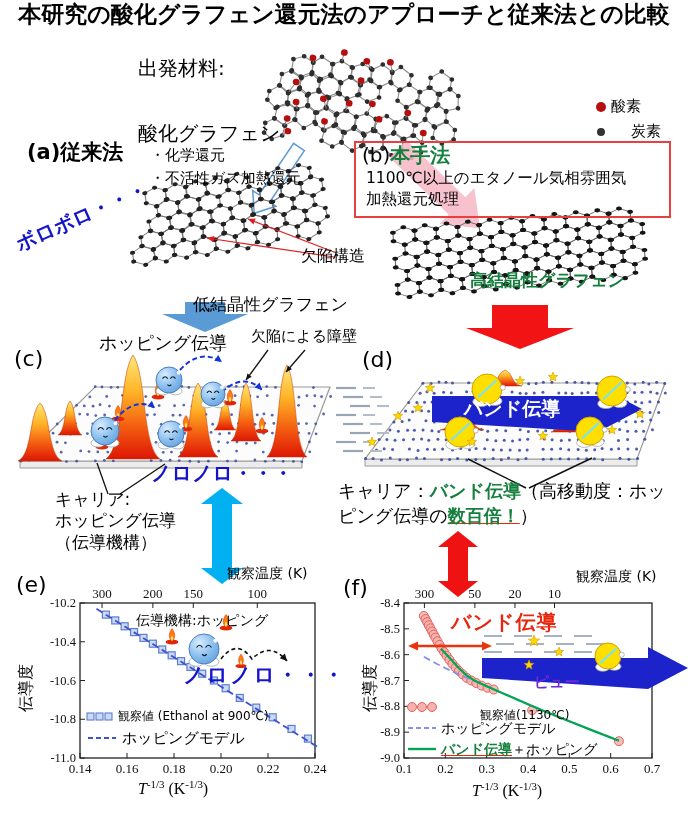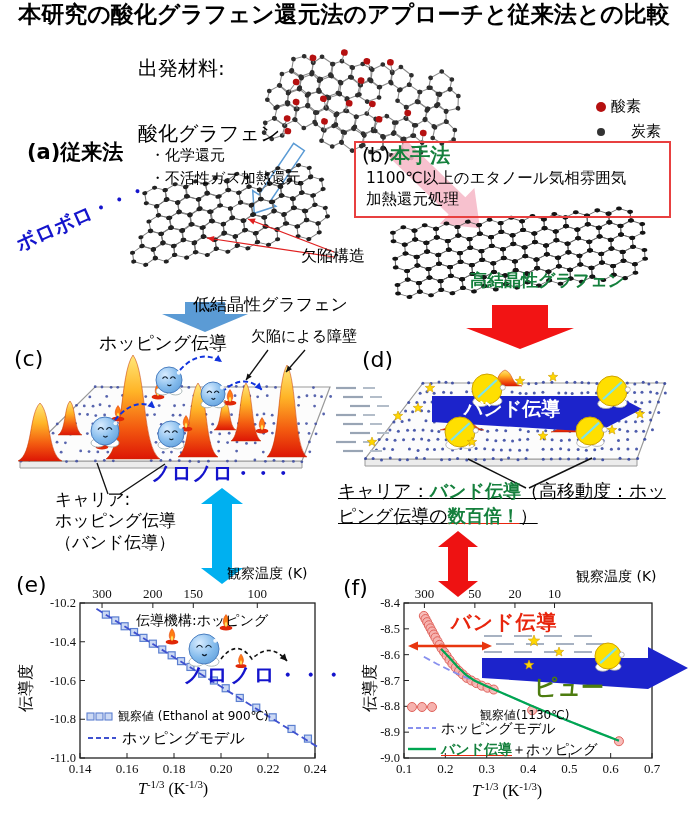--- a/index.html
+++ b/index.html
@@ -1787,7 +1787,7 @@
 
   <div class="t" style="left:362px;top:346px;font-size:22px;">(d)</div>
   <div class="t b" style="left:442px;top:397px;width:140px;text-align:center;font-size:19px;color:#fff;">バンド伝導</div>
-  <div class="t" style="left:338px;top:478px;font-size:18px;line-height:25px;white-space:normal;width:350px;text-decoration:underline;">
+  <div class="t" style="left:338px;top:478px;font-size:18px;line-height:25px;white-space:normal;width:350px;">
     <div><span>キャリア：</span><span class="red b">バンド伝導</span><span>（高移動度：ホッ</span></div>
     <div><span>ピング伝導の</span><span class="red b u-red">数百倍！</span><span>）</span></div>
   </div>

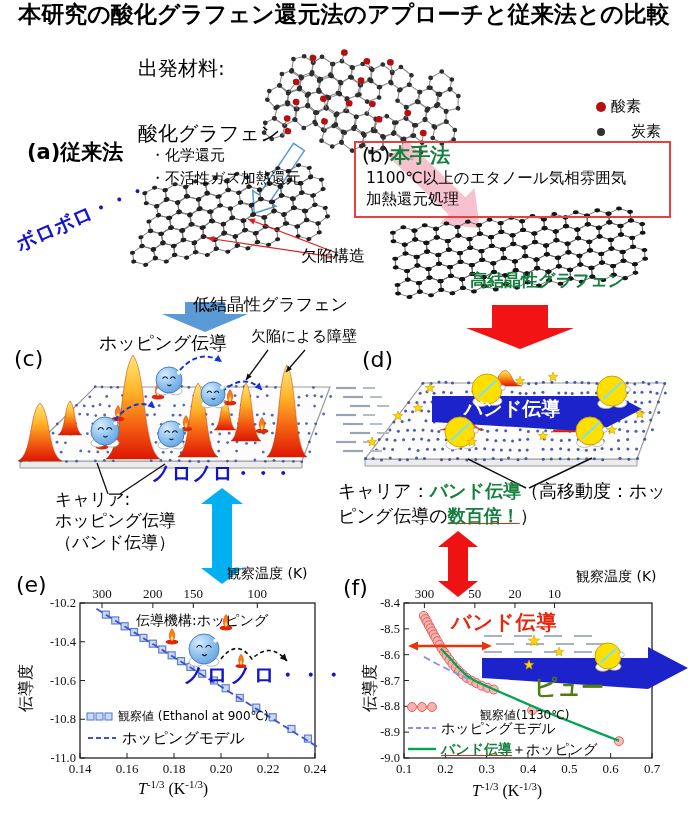--- a/index.html
+++ b/index.html
@@ -1782,7 +1782,7 @@
   <div class="t" style="left:55px;top:489px;font-size:17px;">
     <div>キャリア:</div>
     <div>ホッピング伝導</div>
-    <div>（バンド伝導）</div>
+    <div>（伝導機構）</div>
   </div>
 
   <div class="t" style="left:362px;top:346px;font-size:22px;">(d)</div>

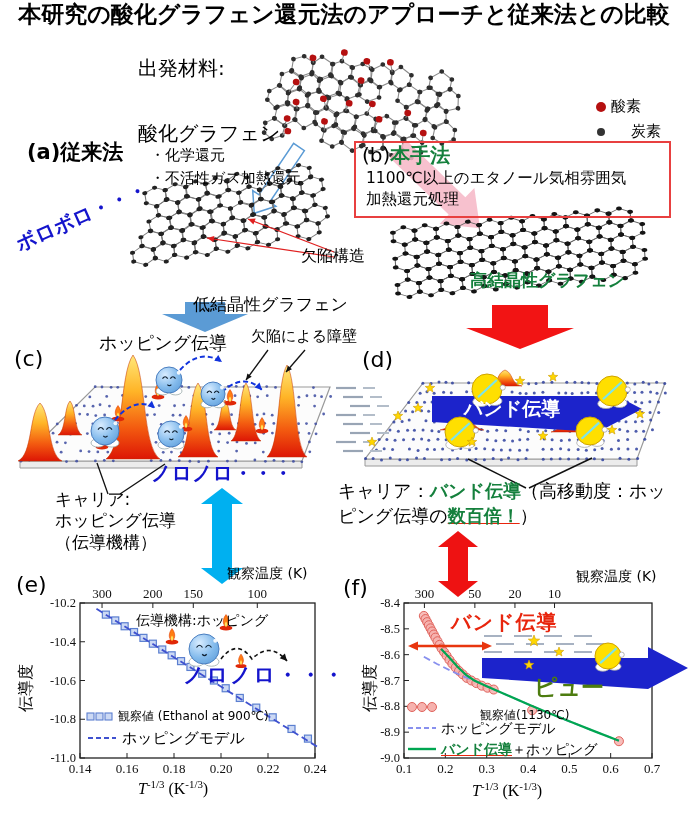--- a/index.html
+++ b/index.html
@@ -1813,7 +1813,7 @@
   <div class="t" style="left:136px;top:612px;font-size:14px;">伝導機構:ホッピング</div>
   <div class="t blue" style="left:183px;top:662px;font-size:21px;letter-spacing:2px;">ノロノロ・・・</div>
   <div class="t b" style="left:451px;top:610px;font-size:20px;color:#e8250d;letter-spacing:1px;">バンド伝導</div>
-  <div class="t b" style="left:534px;top:673px;font-size:23px;color:#4d7c0f;text-align:center;">ピュー</div>
+  <div class="t b" style="left:534px;top:673px;font-size:15px;color:#6d28d9;text-align:center;">ピュー</div>
 </div>
 
 </body></html>

